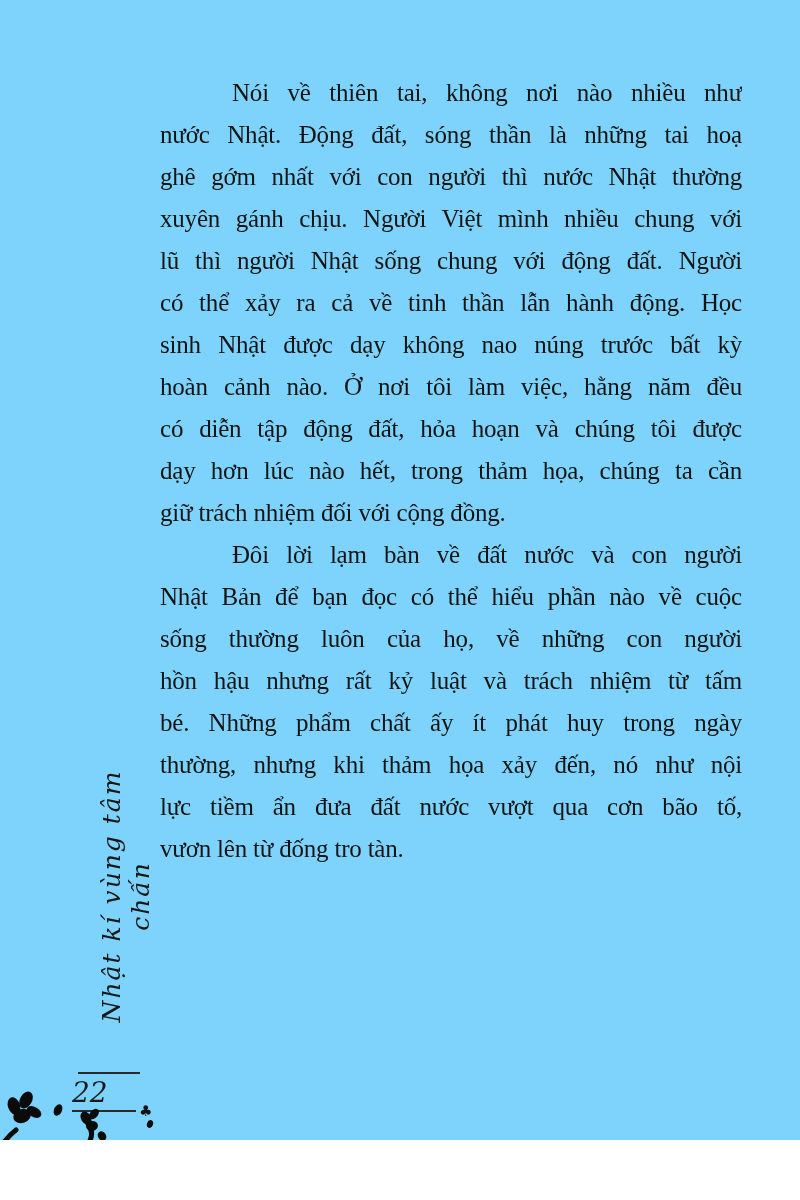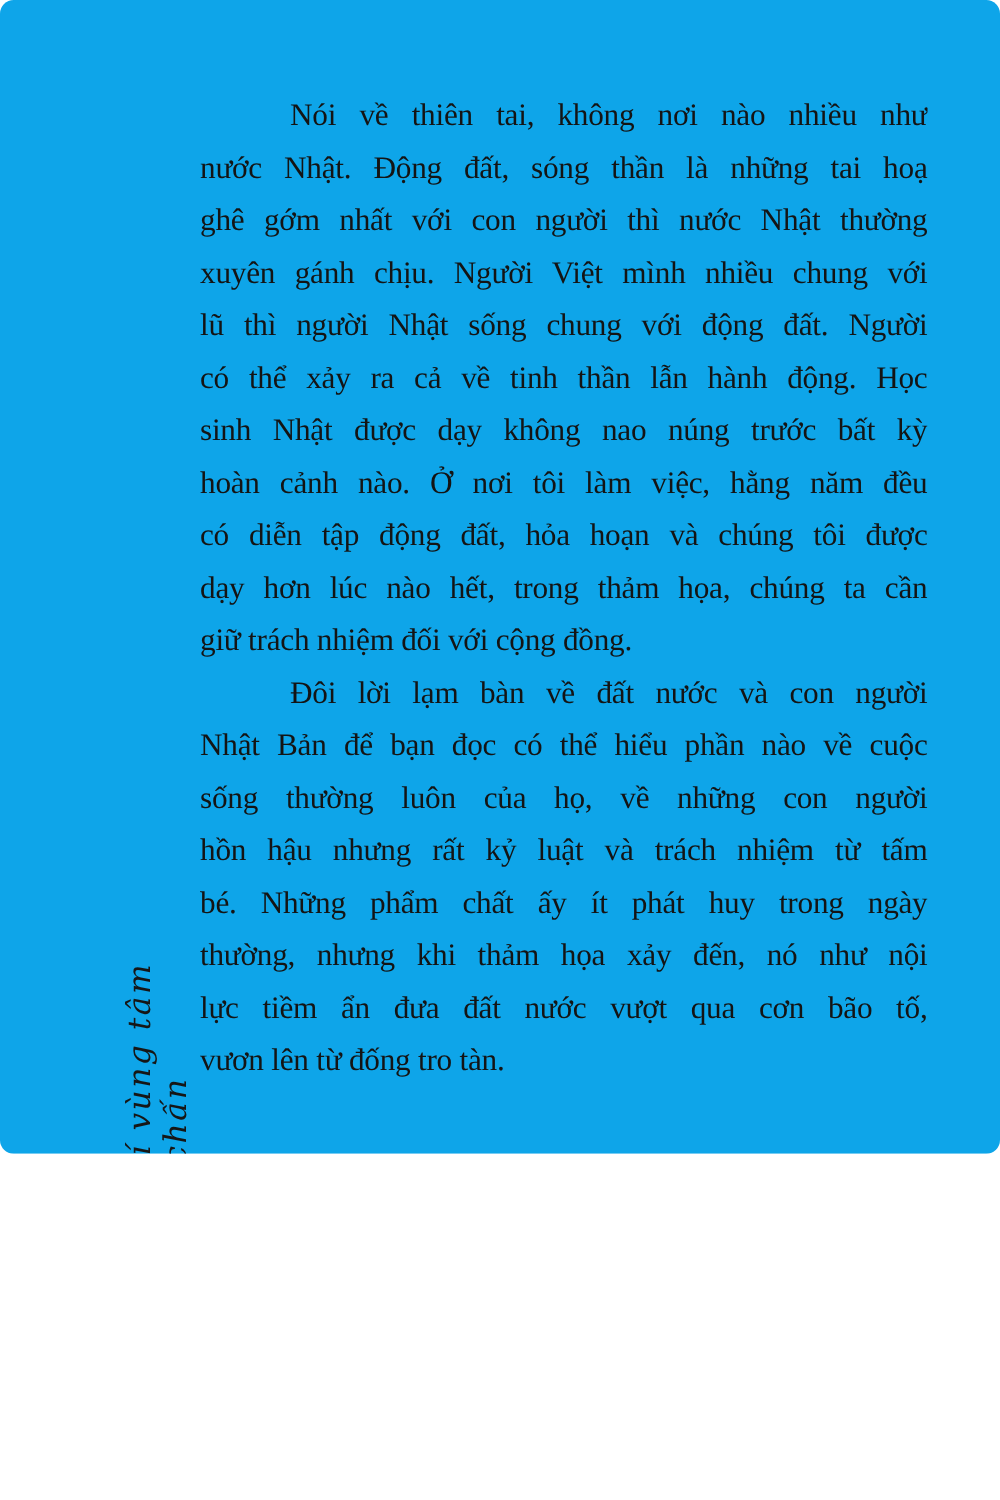--- a/index.html
+++ b/index.html
@@ -6,12 +6,11 @@
   .page {
     position: relative;
     width: 800px;
-    height: 923px;
-    background: #0ea5e9;
+    height: 1140px;
+    background: #7dd3fc;
     overflow: hidden;
     font-family: "Liberation Serif", serif;
     color: #141414;
-    border-radius: 11px;
   }
 
   

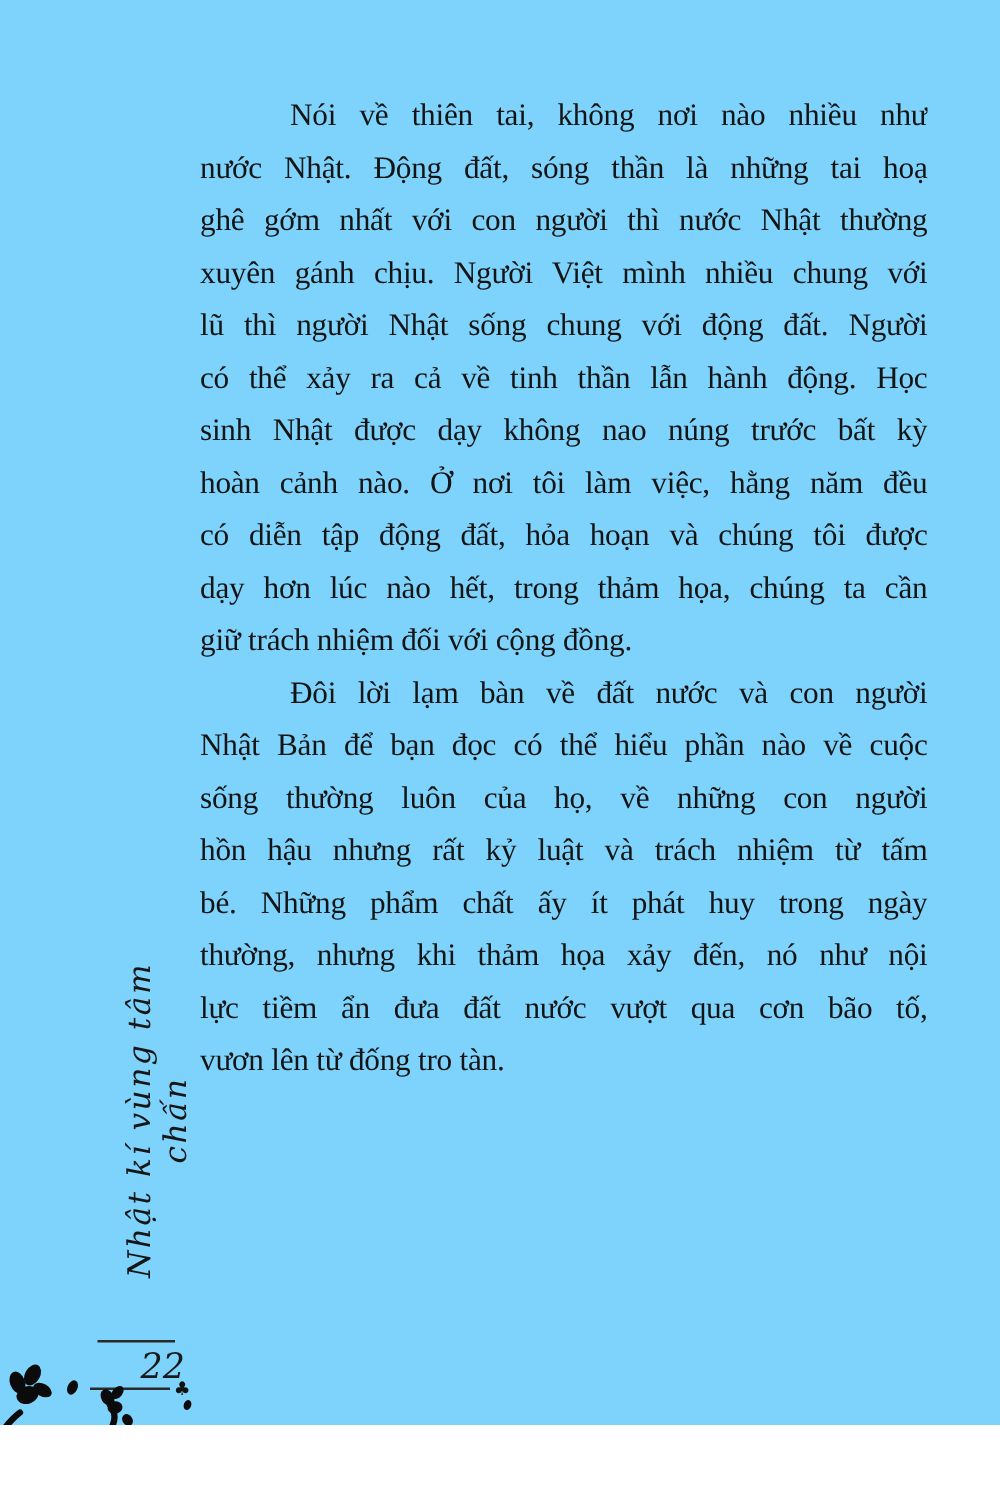--- a/index.html
+++ b/index.html
@@ -65,7 +65,7 @@
   }
   .pagenum {
     margin: 2px 0 1px 0;
-    text-align: right;
+    text-align: left;
     font-family: "DejaVu Serif", serif;
     font-style: italic;
     font-size: 28px;

